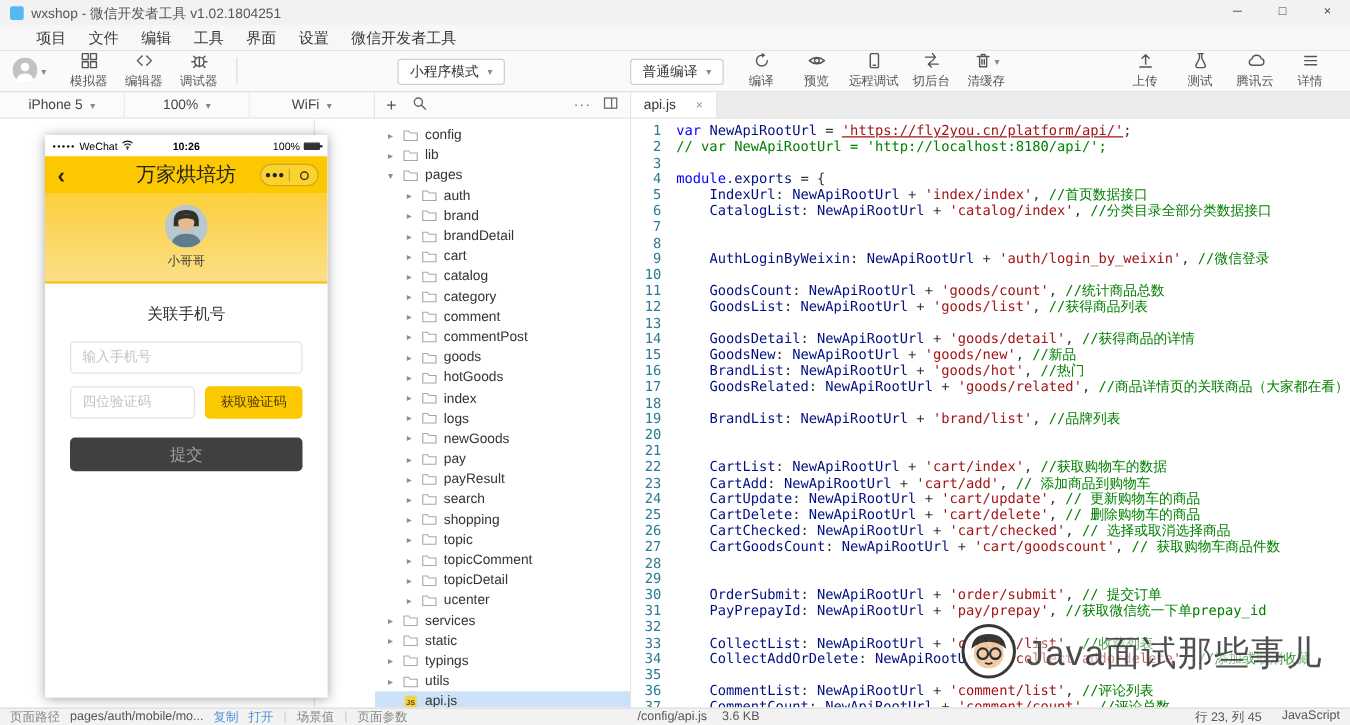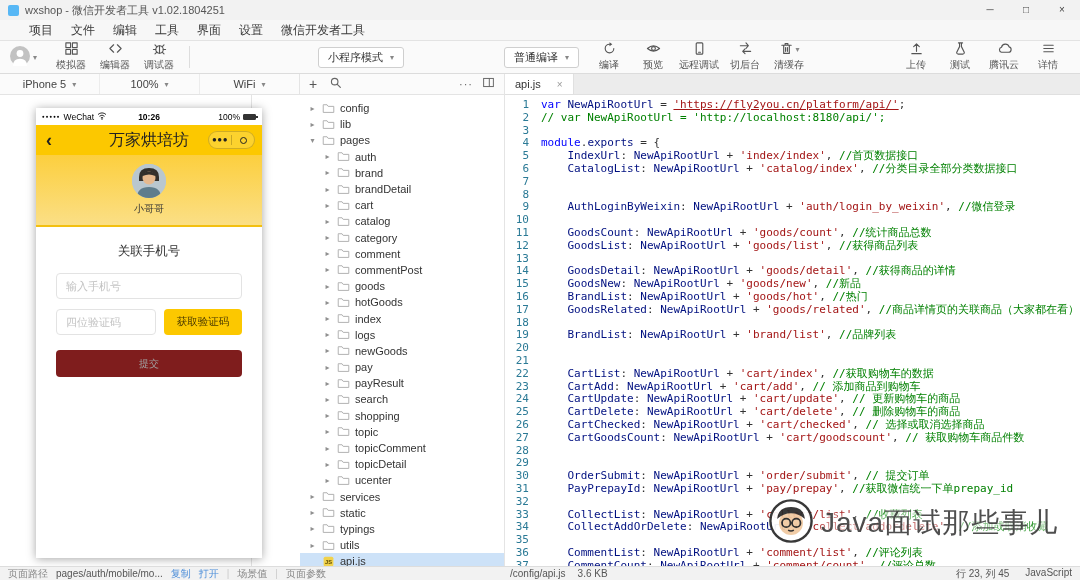--- a/index.html
+++ b/index.html
@@ -86,8 +86,8 @@
 .code-input{flex:1;min-width:0}
 .get-code{width:78px;height:26px;background:#fcc800;border:none;border-radius:4px;font-size:10.5px;
   color:#4a3a00;cursor:default;font-family:inherit}
-.submit{margin-top:15px;width:100%;height:27px;background:#7f1d1d;border:none;border-radius:4px;
-  font-size:10px;color:#a0a0a0;cursor:default;font-family:Liberation Sans, sans-serif}
+.submit{margin-top:15px;width:100%;height:27px;background:#404040;border:none;border-radius:4px;
+  font-size:13px;color:#a0a0a0;cursor:default;font-family:Liberation Sans, sans-serif}
 
 
 .filetree{position:absolute;top:95px;left:300px;width:205px;bottom:14px;background:#fff;

